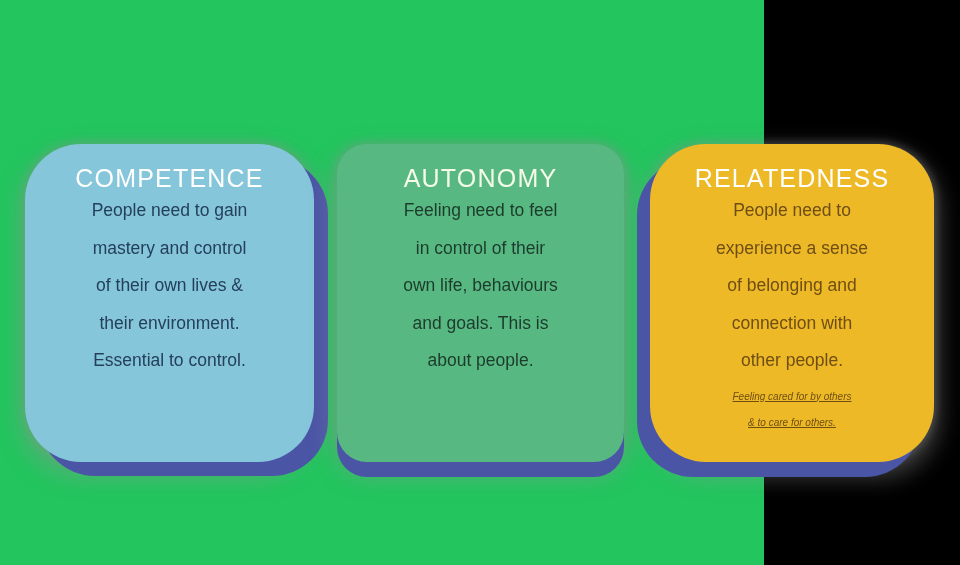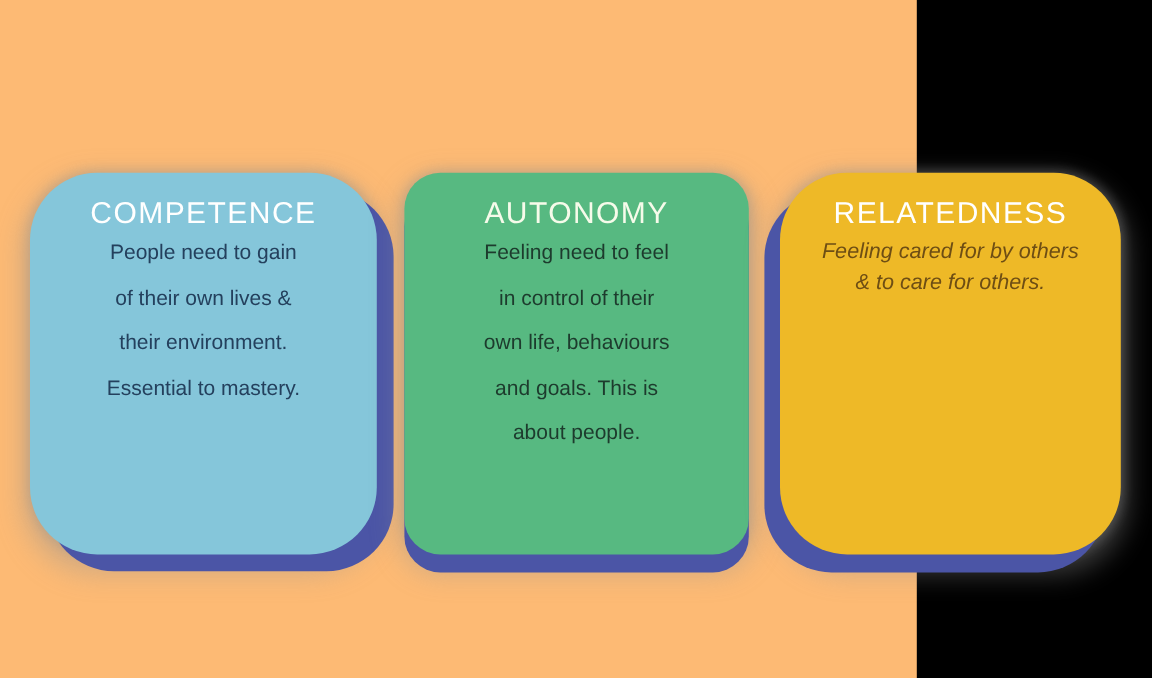--- a/index.html
+++ b/index.html
@@ -17,7 +17,7 @@
     position: relative;
     width: 764px;
     height: 565px;
-    background: #fdba74;
+    background: #22c55e;
   }
   .card {
     position: absolute;

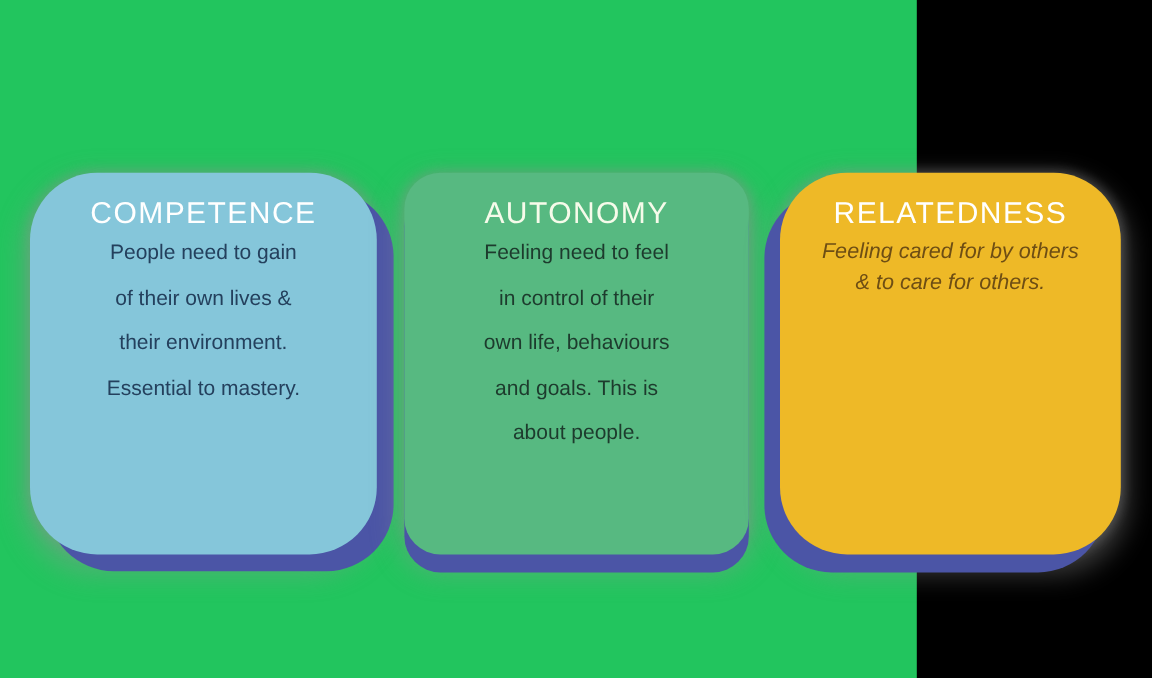--- a/index.html
+++ b/index.html
@@ -94,6 +94,13 @@
 
   <div class="card card-2" style="--bg: #EEB927; --title-color: #FFFFFF; --body-color: #6E4E14; --shadow: #4B55A6;">
     <h2 class="card-title">RELATEDNESS</h2>
+    <div class="card-body">
+      <div class="body-line">People need to</div>
+      <div class="body-line">experience a sense</div>
+      <div class="body-line">of belonging and</div>
+      <div class="body-line">connection with</div>
+      <div class="body-line">other people.</div>
+    </div>
     <div class="card-note">
       <div class="note-line">Feeling cared for by others</div>
       <div class="note-line">&amp; to care for others.</div>

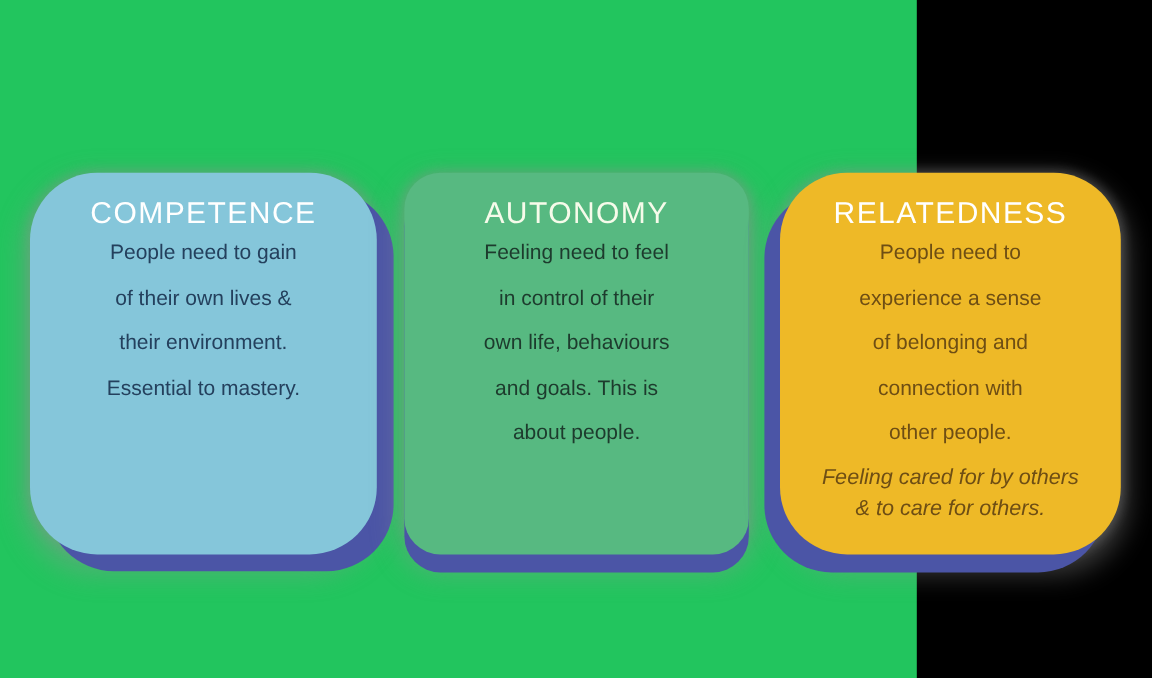--- a/index.html
+++ b/index.html
@@ -75,6 +75,7 @@
     <h2 class="card-title">COMPETENCE</h2>
     <div class="card-body">
       <div class="body-line">People need to gain</div>
+      <div class="body-line">mastery and control</div>
       <div class="body-line">of their own lives &amp;</div>
       <div class="body-line">their environment.</div>
       <div class="body-line">Essential to mastery.</div>

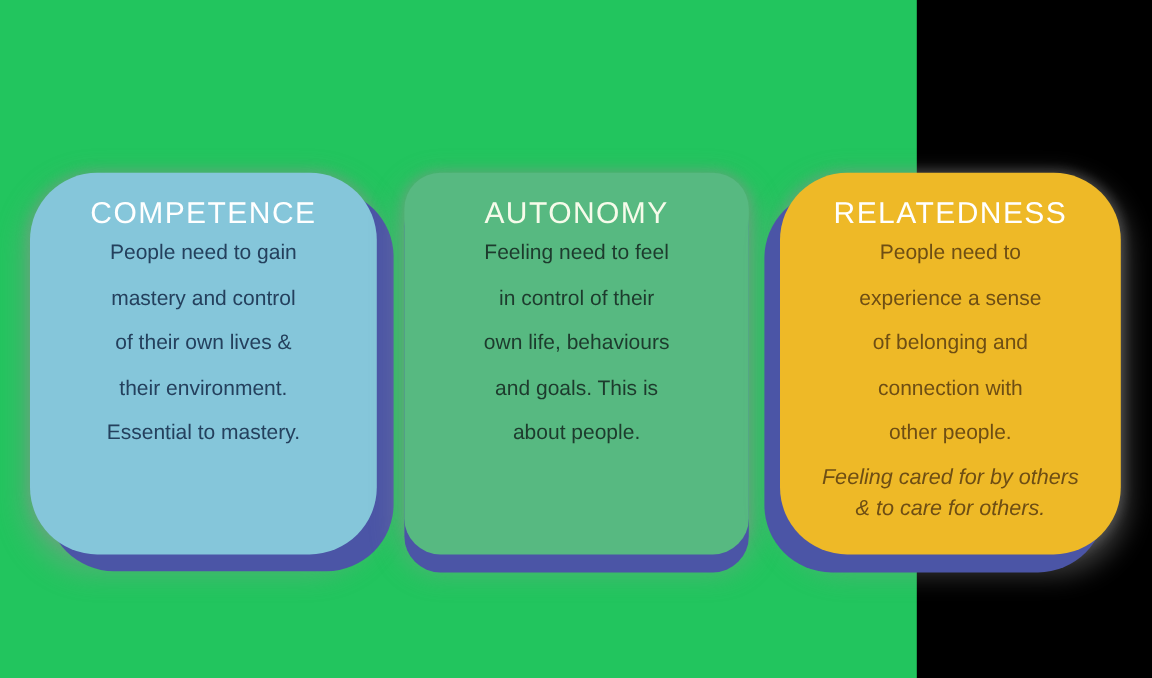--- a/index.html
+++ b/index.html
@@ -78,7 +78,7 @@
       <div class="body-line">mastery and control</div>
       <div class="body-line">of their own lives &amp;</div>
       <div class="body-line">their environment.</div>
-      <div class="body-line">Essential to mastery.</div>
+      <div class="body-line">Essential to control.</div>
     </div>
   </div>
 

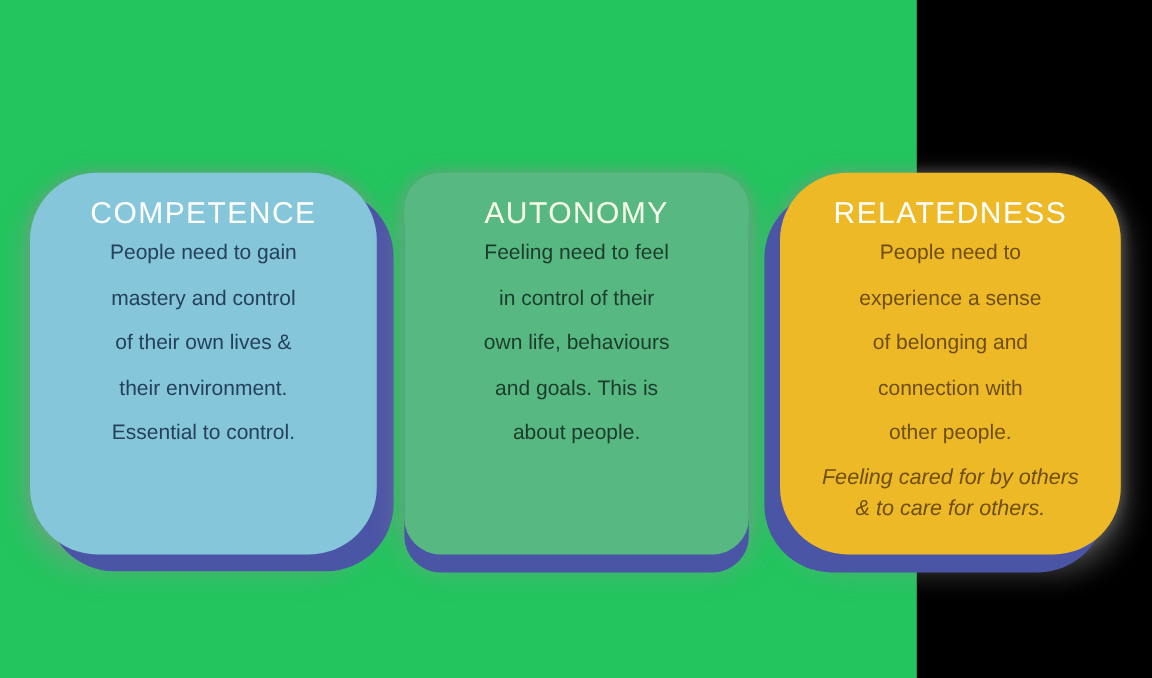--- a/index.html
+++ b/index.html
@@ -57,9 +57,10 @@
   }
   .card-note {
     margin-top: 4px;
-    font-size: 18px;
+    font-size: 10px;
     font-style: italic;
     color: var(--body-color, #222);
+    text-decoration: underline;
   }
   .note-line {
     line-height: 26px;

